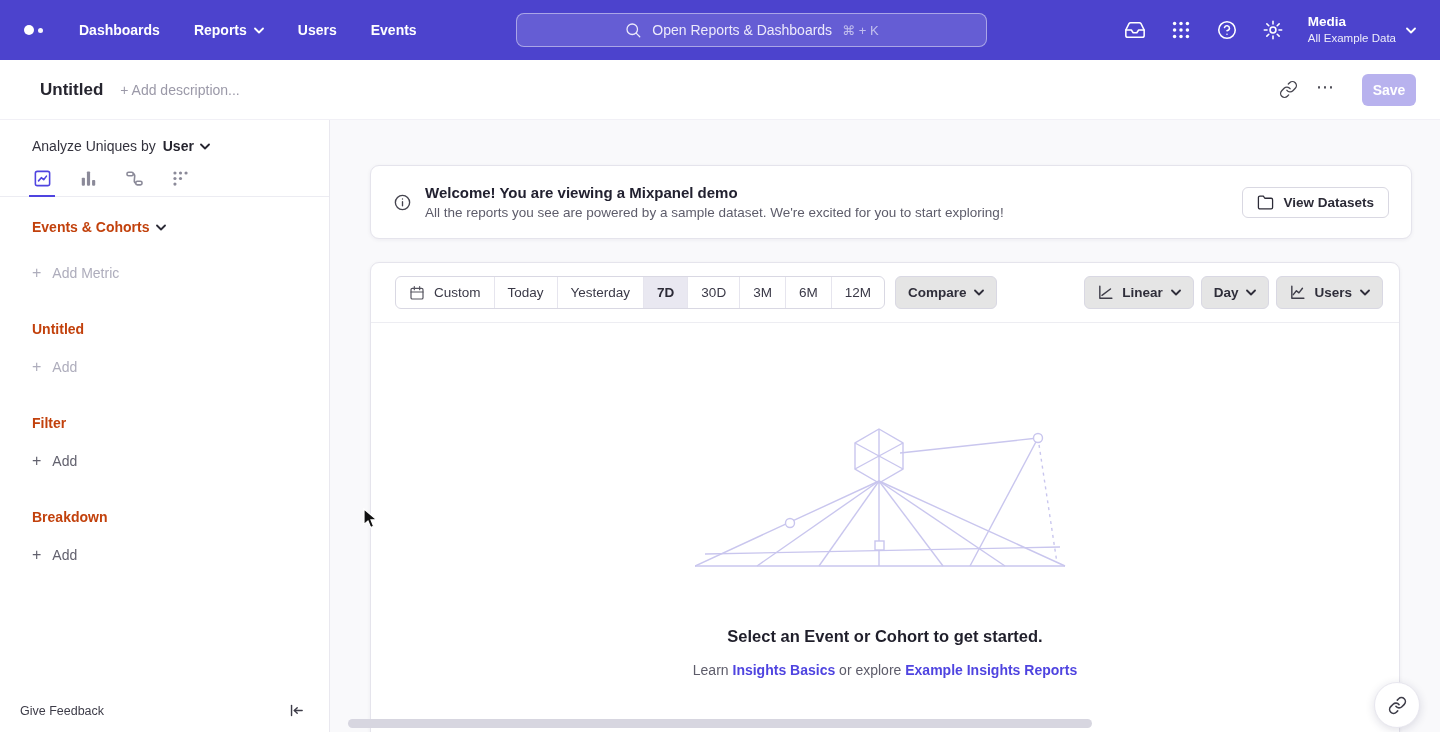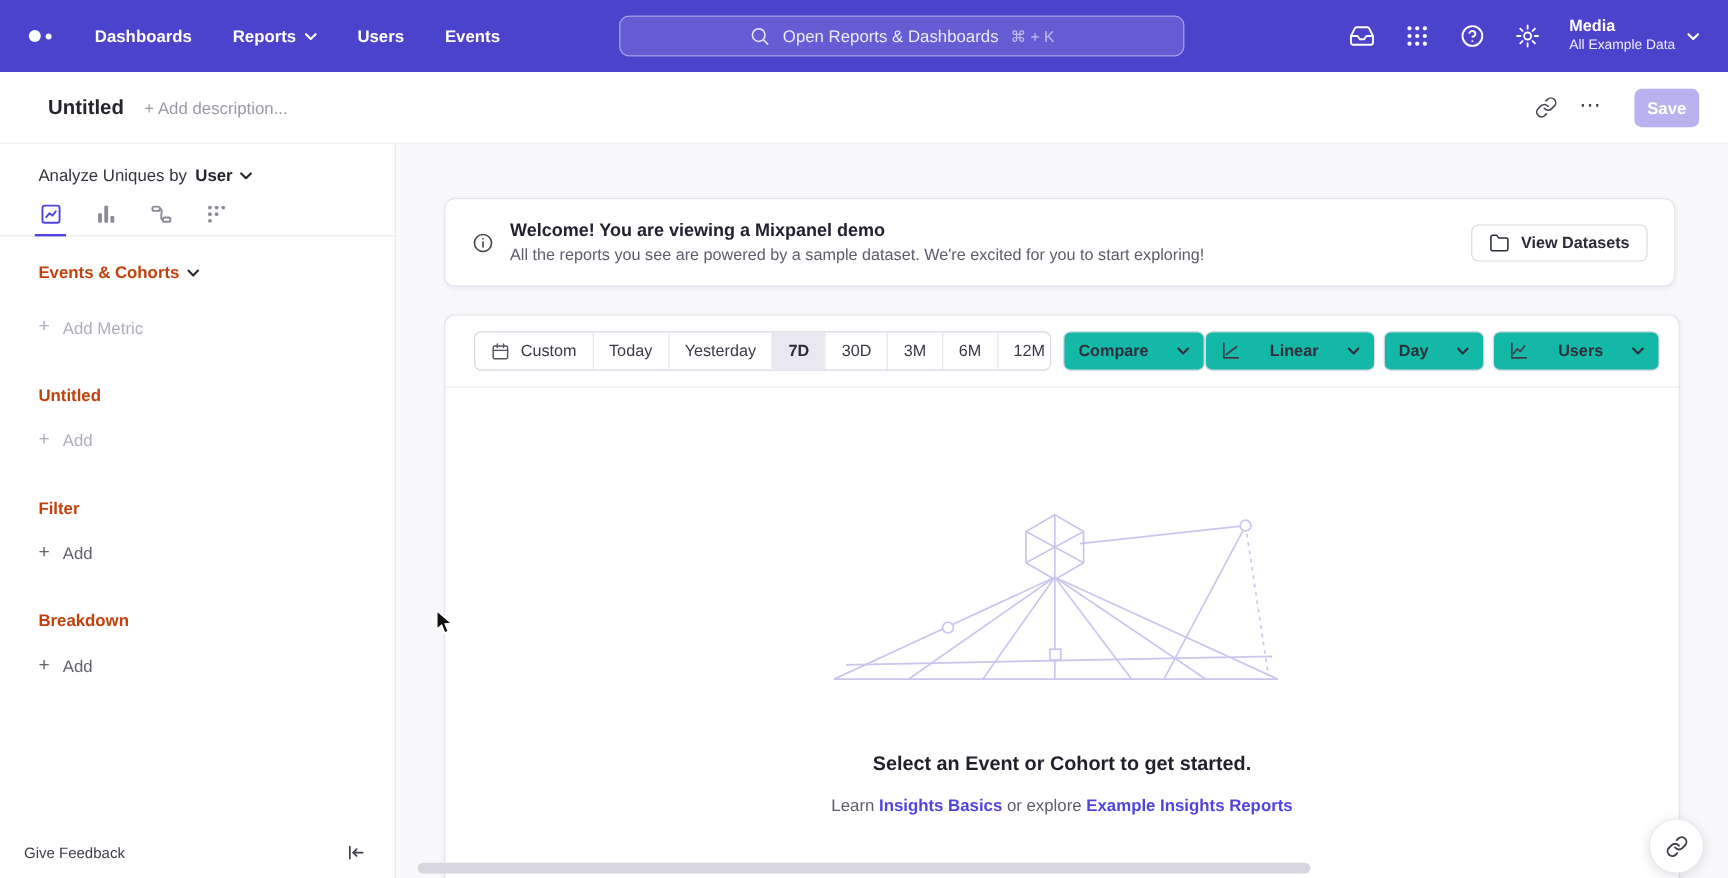--- a/index.html
+++ b/index.html
@@ -64,7 +64,7 @@
   .collapse svg { width:17px; height:17px; }
 
   
-  .banner { position:absolute; left:40px; right:44px; top:45px; height:74px; background:#fff; border:1px solid #e5e4ec; border-radius:9px;
+  .banner { position:absolute; left:40px; right:28px; top:45px; height:74px; background:#fff; border:1px solid #e5e4ec; border-radius:9px;
             box-shadow:0 1px 4px rgba(28,22,66,.06); display:flex; align-items:center; padding:0 22px; }
   .banner .info { color:#44434e; flex:none; width:19px; height:19px; }
   .banner-text { margin-left:13px; }

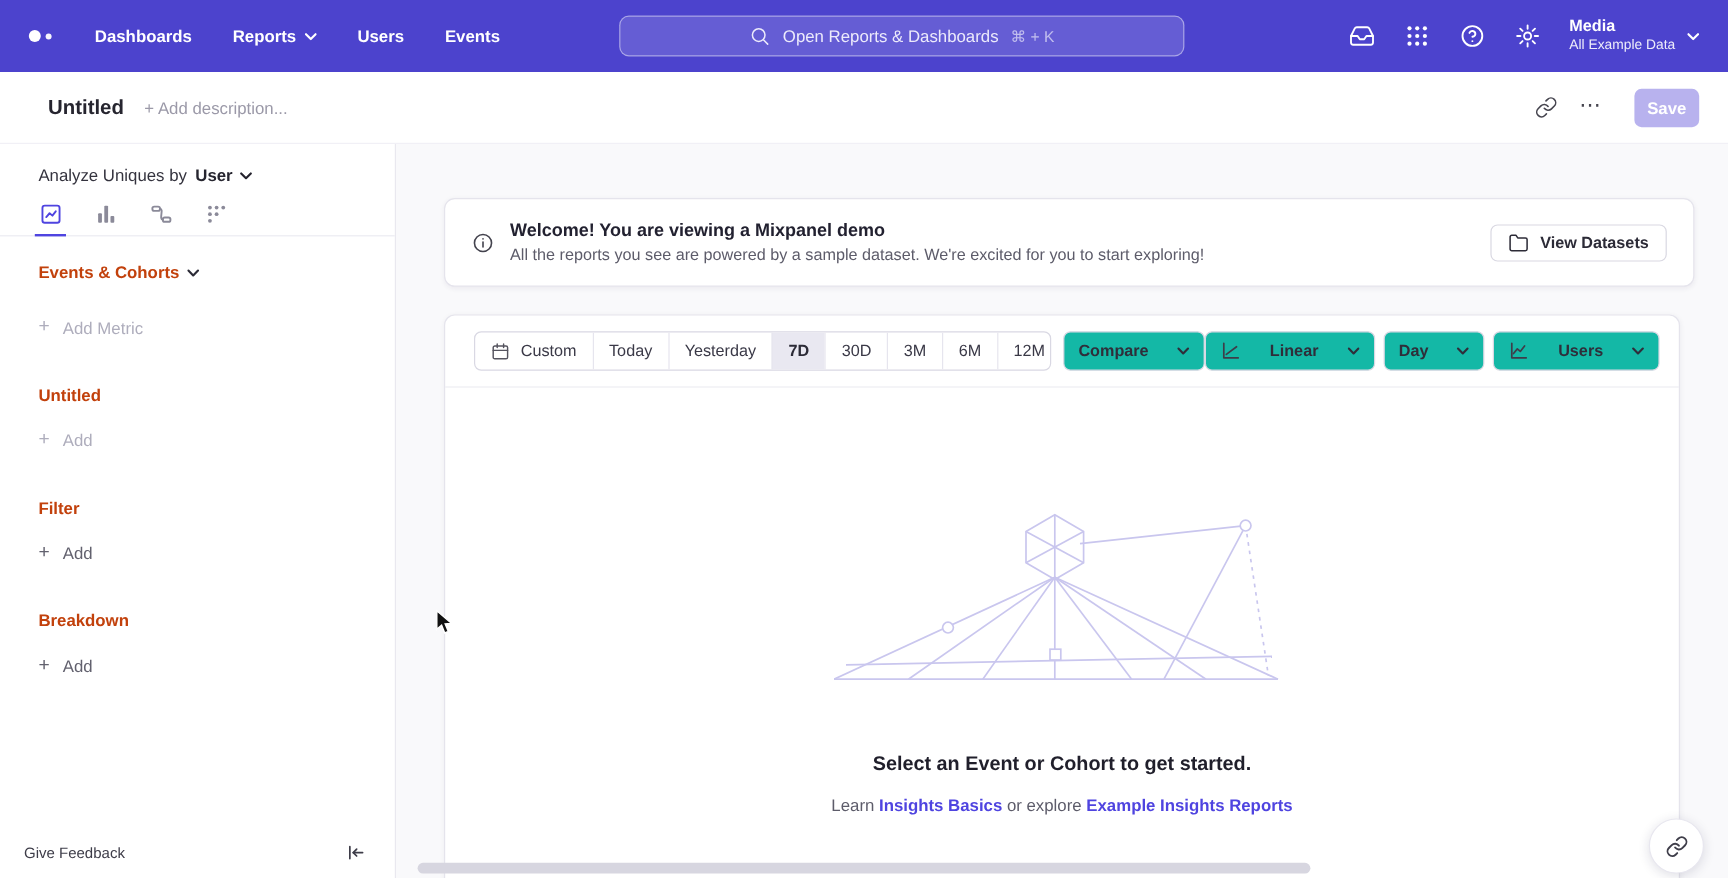--- a/index.html
+++ b/index.html
@@ -83,7 +83,7 @@
   .seg:first-child { border-left:none; }
   .seg.sel { background:#e9e8f1; font-weight:700; color:#2c2b37; }
   .seg svg { width:16px; height:16px; color:#55545f; }
-  .ctrl-btn { height:33px; border:1px solid #d9d8e3; border-radius:6px; background:#14b8a6; display:flex; align-items:center; gap:24px;
+  .ctrl-btn { height:33px; border:1px solid #d9d8e3; border-radius:6px; background:#e5e5e5; display:flex; align-items:center; gap:8px;
               padding:0 12px; font-size:13.5px; color:#2f2e3a; font-weight:600; cursor:pointer; white-space:nowrap; }
   .ctrl-btn svg.ci { width:17px; height:17px; color:#3e3d49; }
   .ml10 { margin-left:10px; }

